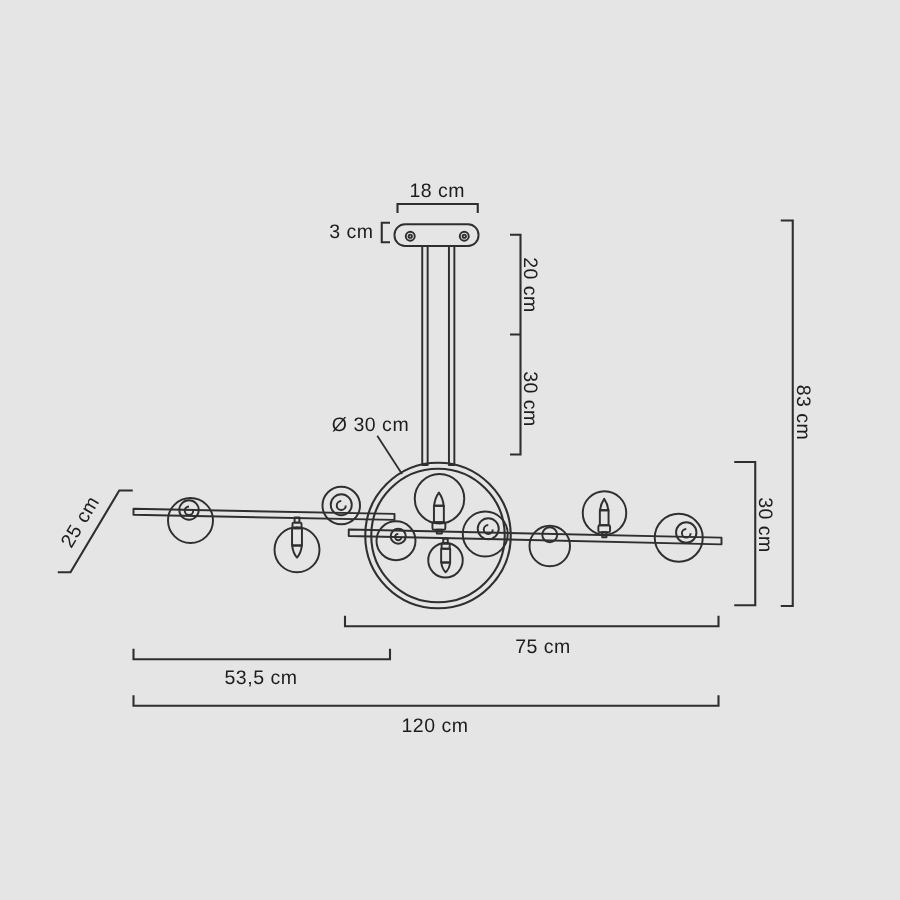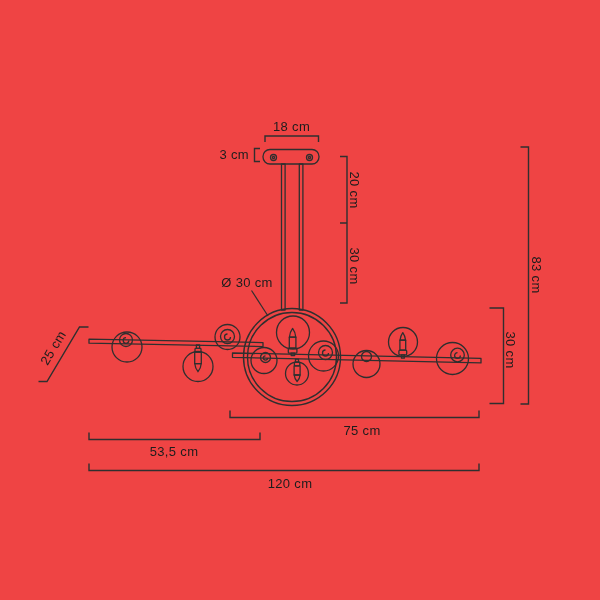--- a/index.html
+++ b/index.html
@@ -6,7 +6,7 @@
   .stage{
     position:relative;
     width:600px;height:600px;
-    background:#ef4444;
+    background:#e5e5e5;
     font-family:"Liberation Sans","DejaVu Sans",sans-serif;
     overflow:hidden;
   }

